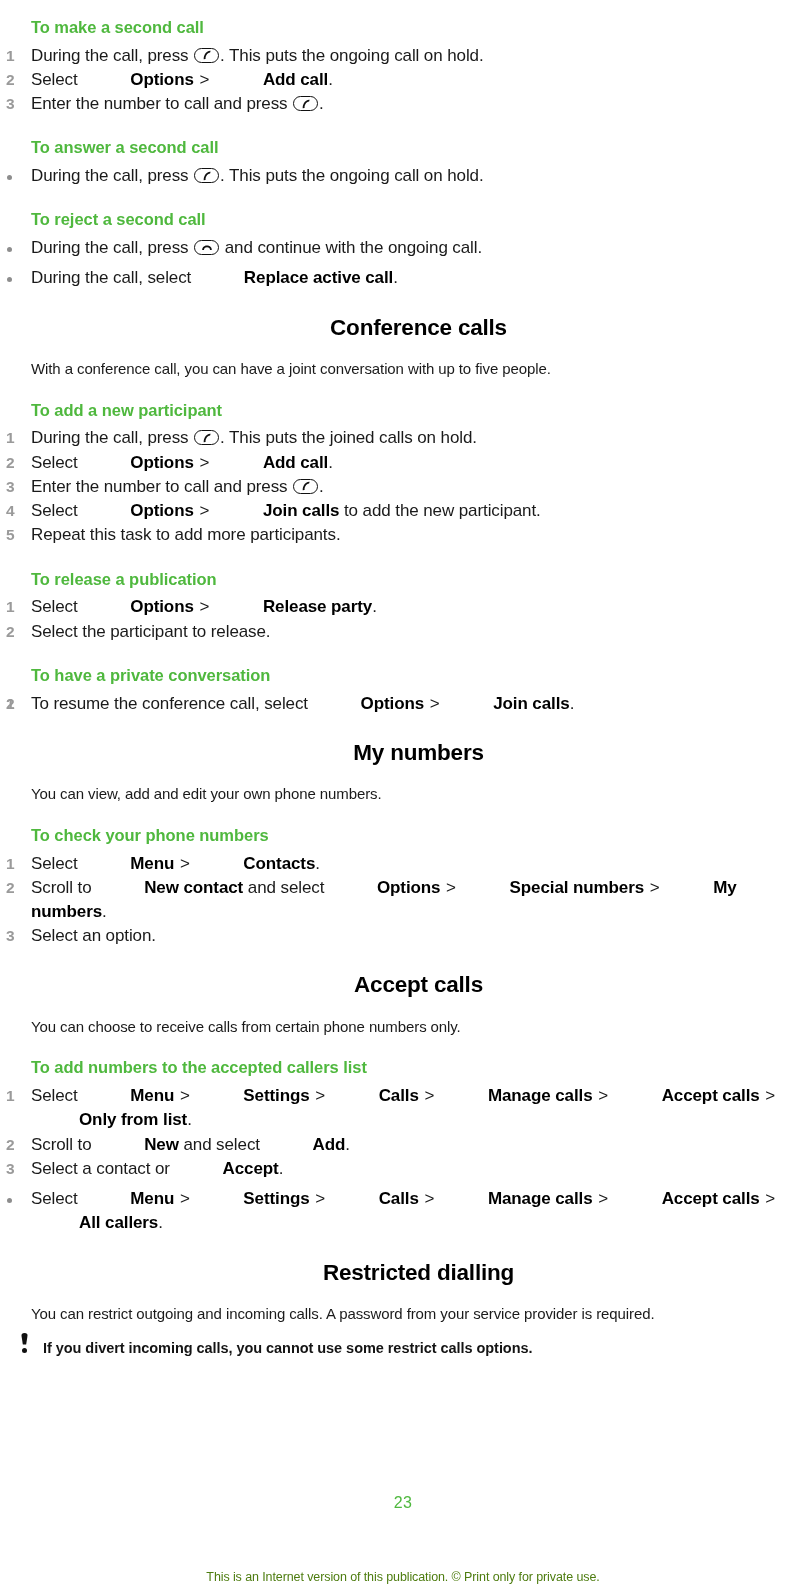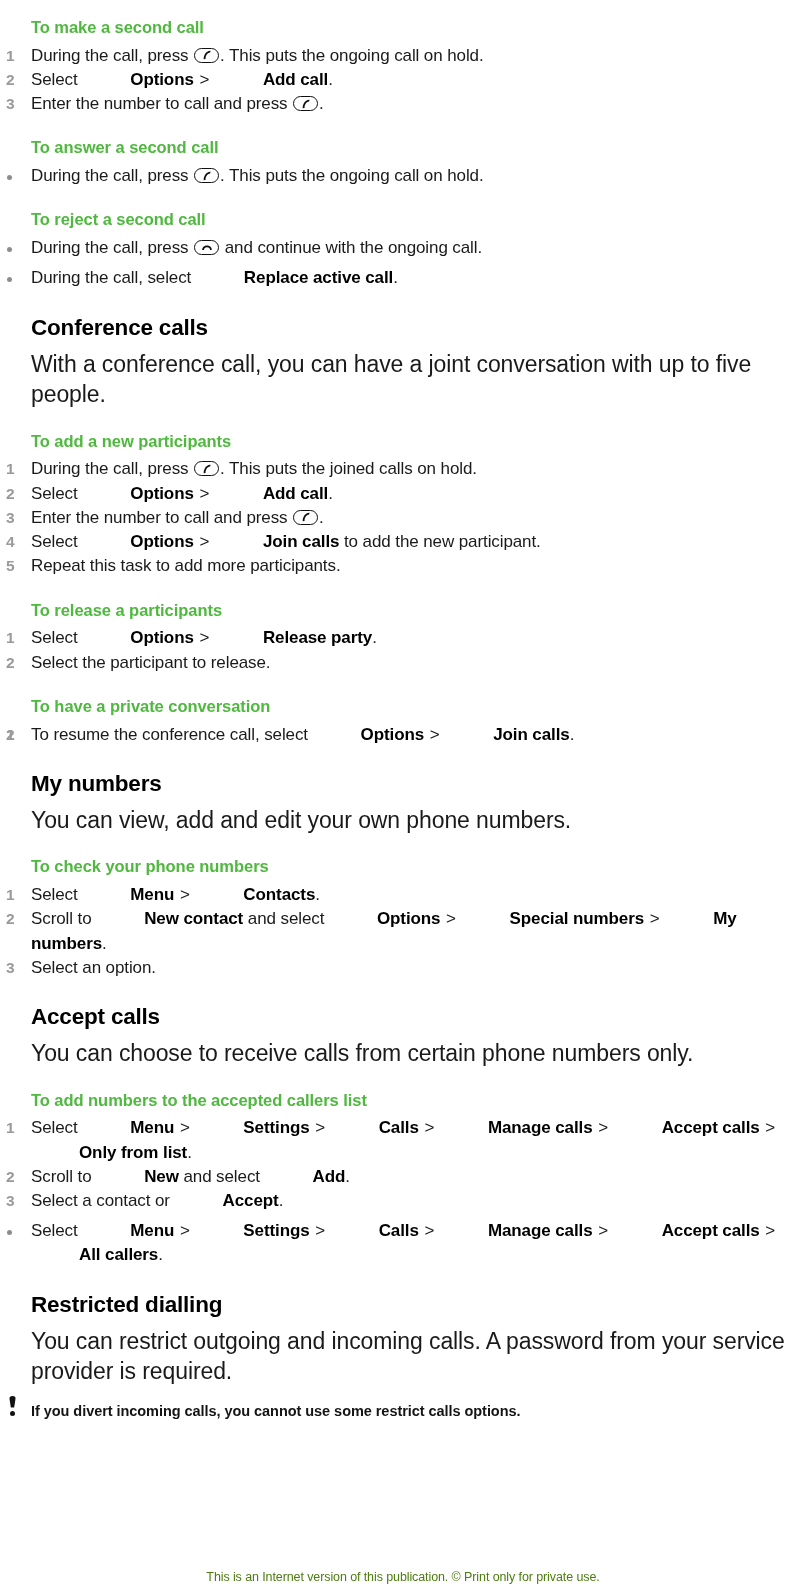--- a/index.html
+++ b/index.html
@@ -40,6 +40,7 @@
     margin: 24px 0 0 31px;
     line-height: 1.12;
     letter-spacing: -0.2px;
+    text-align: center;
   }
   .h-task {
     font-size: 16.5px;

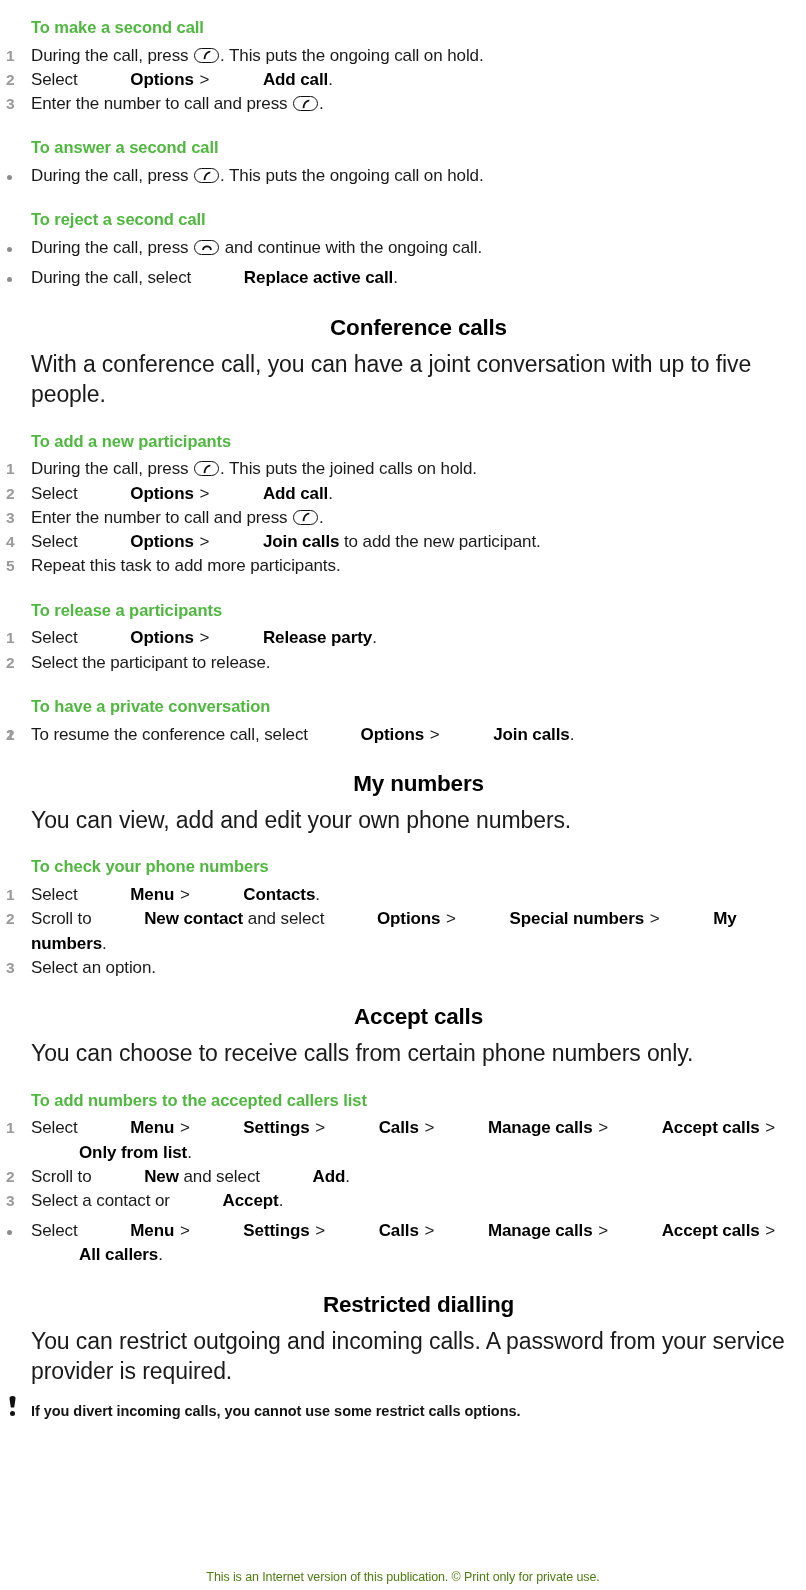--- a/index.html
+++ b/index.html
@@ -53,9 +53,9 @@
 
   
   .para {
-    font-size: 23px;
+    font-size: 15px;
     color: #1a1a1a;
-    margin: 9px 0 0 31px;
+    margin: 19px 0 0 31px;
     line-height: 1.32;
     padding-right: 10px;
     letter-spacing: -0.1px;

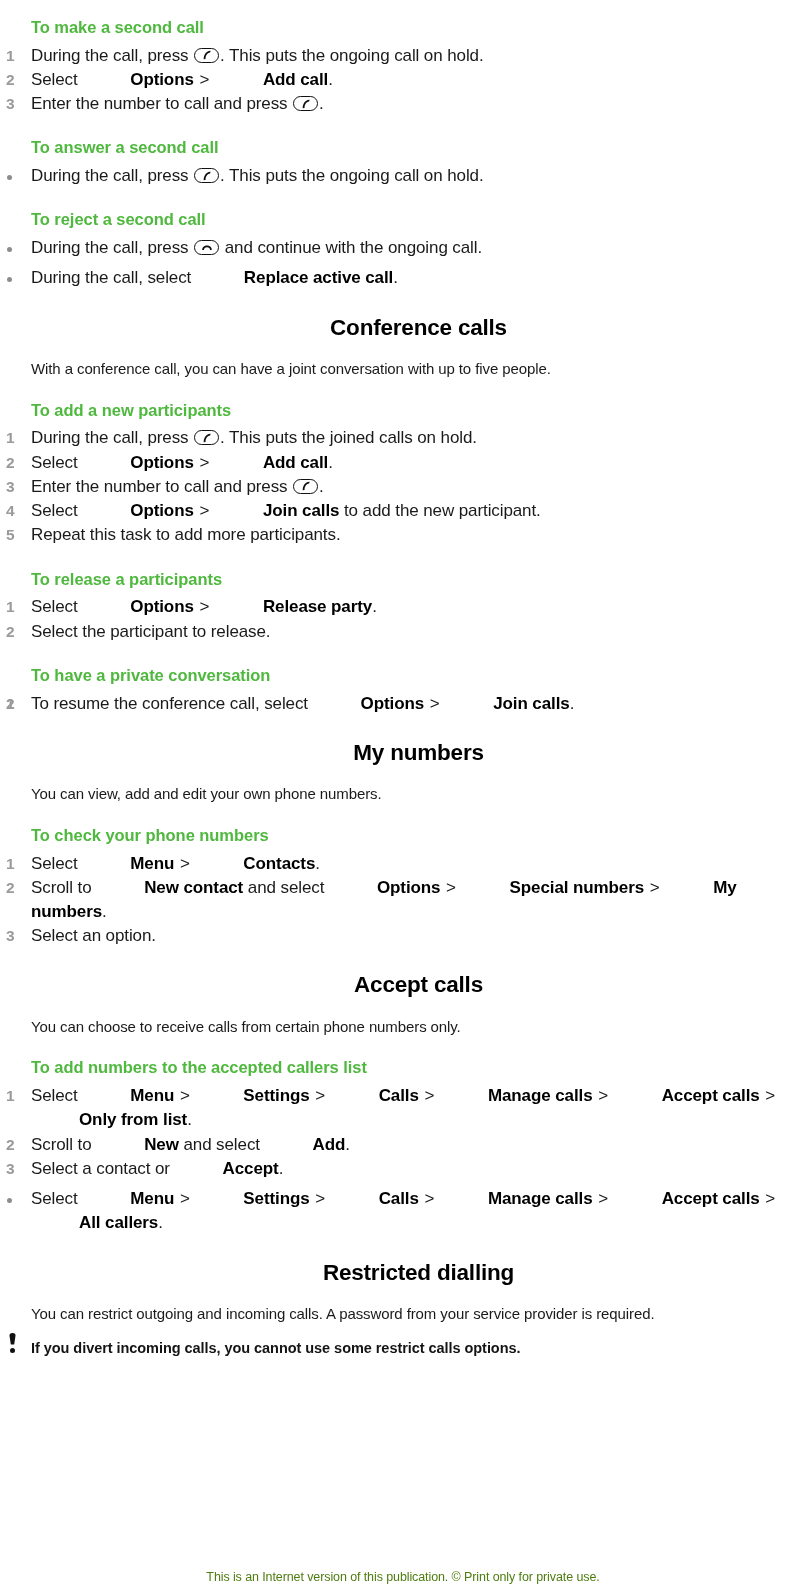--- a/index.html
+++ b/index.html
@@ -223,7 +223,7 @@
       </ul>
       <div class="h-section">Conference calls</div>
       <div class="para">With a conference call, you can have a joint conversation with up to five people.</div>
-      <div class="h-task">To add a new participants</div>
+      <div class="h-task">To add a new participant</div>
       <ol class="steps">
         <li class="step"><span class="marker">1</span><span>During the call, press <span class="keyicon"><svg width="14" height="11" viewBox="0 0 14 11">
                 <path d="M10.6 1.3 C8.4 1.1 6.1 2.6 5.0 4.6 C3.9 6.6 3.6 8.5 3.7 9.8 L5.6 9.5 C5.4 8.4 5.7 6.9 6.5 5.6 C7.3 4.3 8.7 3.2 10.1 3.1 Z" fill="#111"></path>

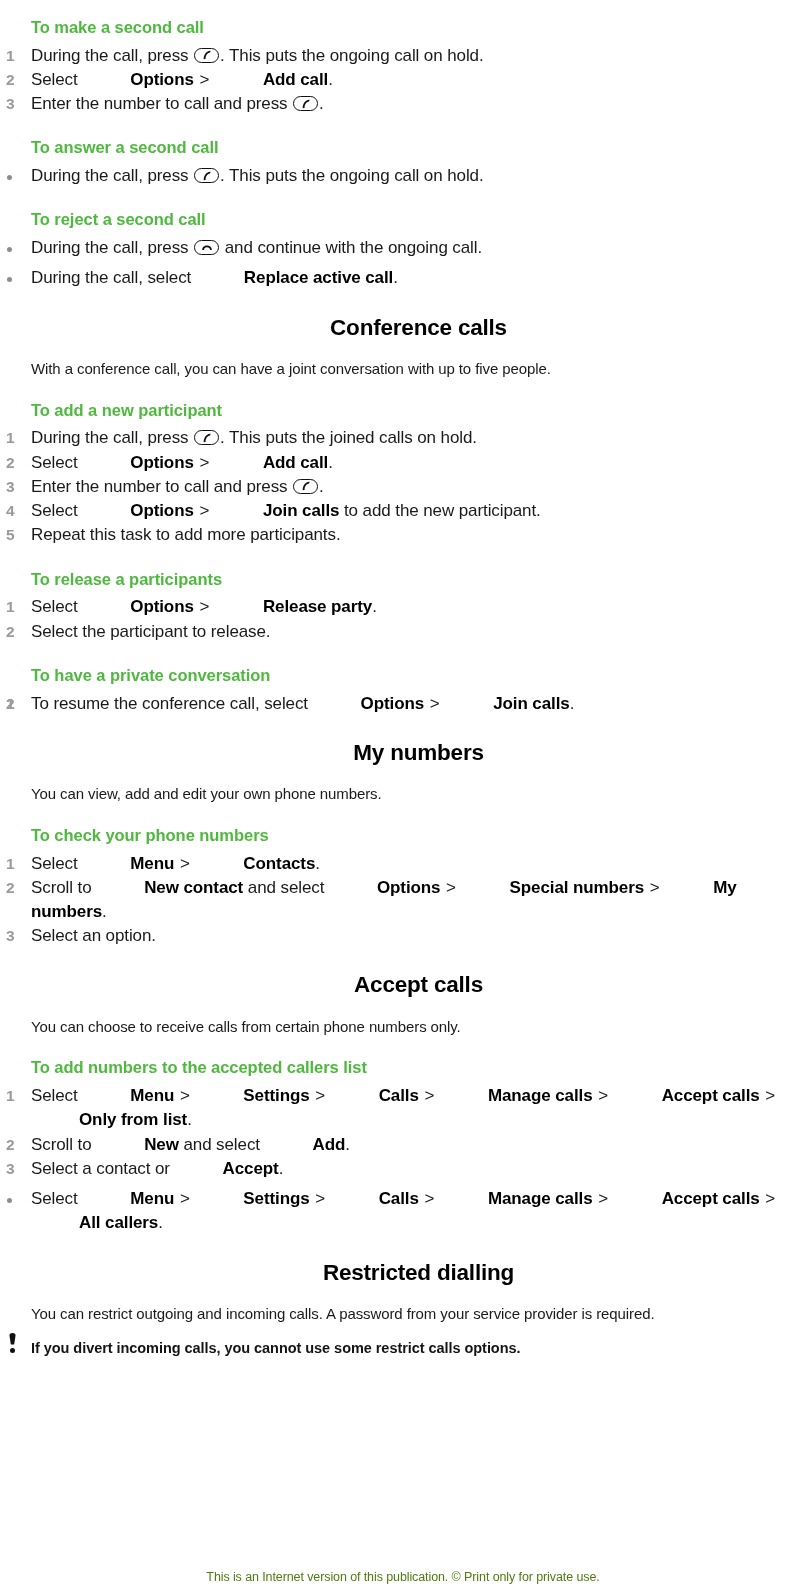--- a/index.html
+++ b/index.html
@@ -235,7 +235,7 @@
         <li class="step"><span class="marker">4</span><span>Select <b>Options</b><span class="gt"> &gt; </span><b>Join calls</b> to add the new participant.</span></li>
         <li class="step"><span class="marker">5</span><span>Repeat this task to add more participants.</span></li>
       </ol>
-      <div class="h-task">To release a participants</div>
+      <div class="h-task">To release a publication</div>
       <ol class="steps">
         <li class="step"><span class="marker">1</span><span>Select <b>Options</b><span class="gt"> &gt; </span><b>Release party</b>.</span></li>
         <li class="step"><span class="marker">2</span><span>Select the participant to release.</span></li>

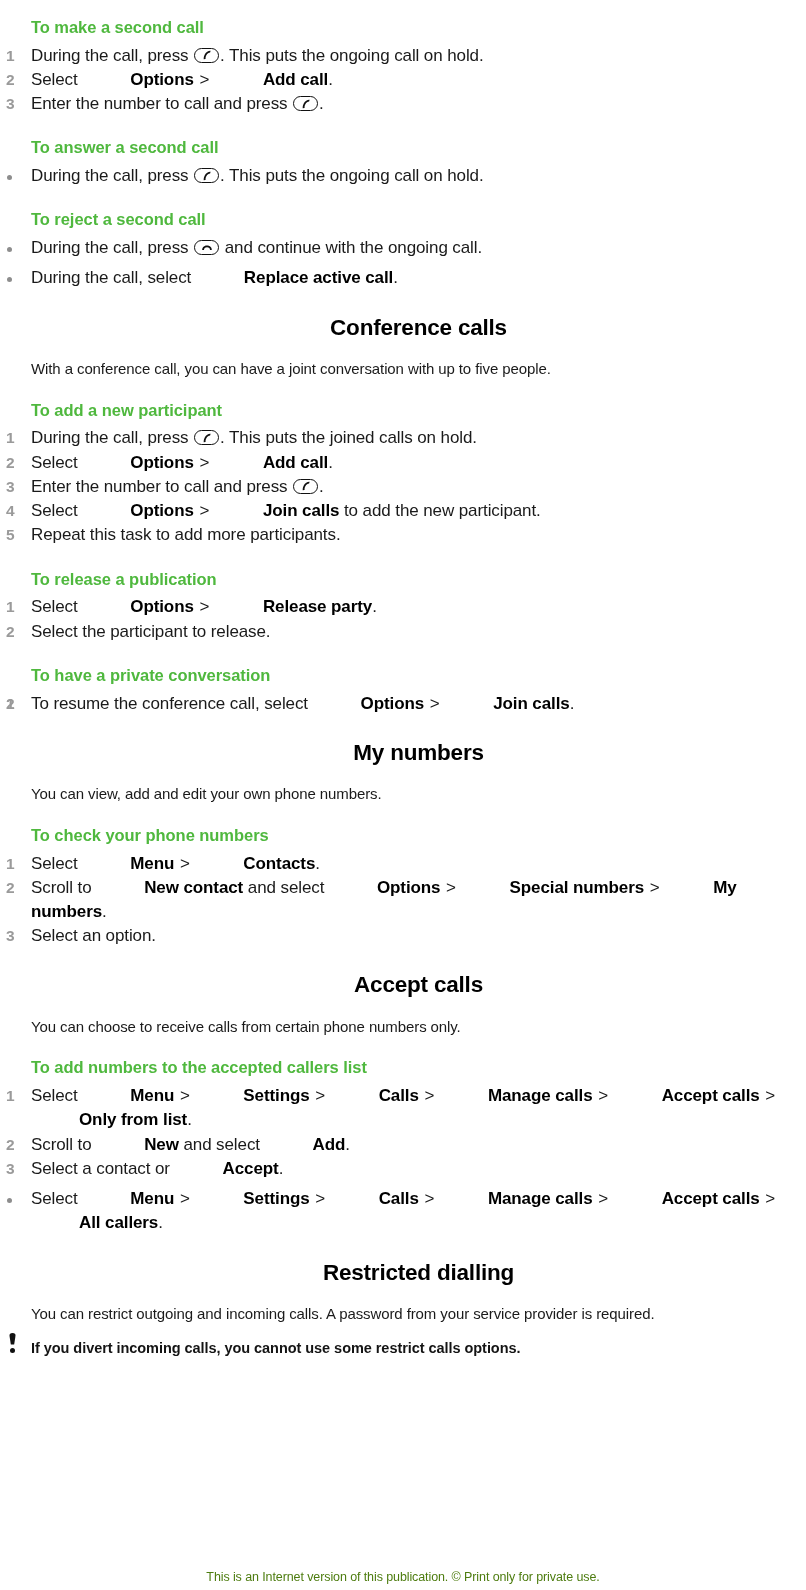--- a/index.html
+++ b/index.html
@@ -133,7 +133,7 @@
   
   .note {
     position: relative;
-    margin: 14px 0 0 0;
+    margin: 14px 0 0 12px;
     padding: 0 10px 0 31px;
     font-size: 14.5px;
     font-weight: bold;

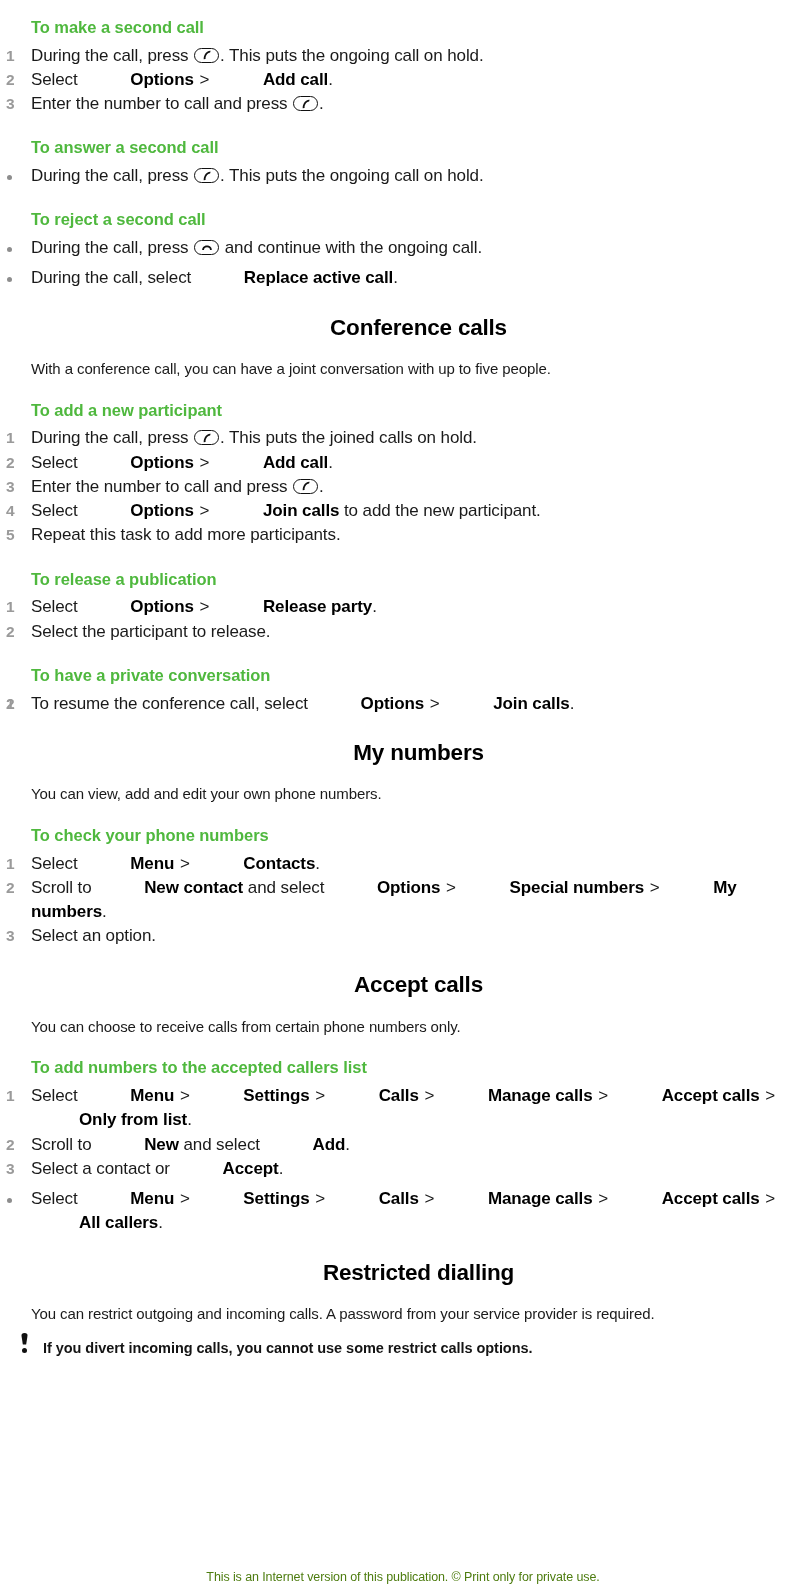--- a/index.html
+++ b/index.html
@@ -272,6 +272,7 @@
         </span><span>If you divert incoming calls, you cannot use some restrict calls options.</span></div>
     </div>
 
+  <div class="page-number">23</div>
   <div class="footer-note">This is an Internet version of this publication. © Print only for private use.</div>
 </div>
 

